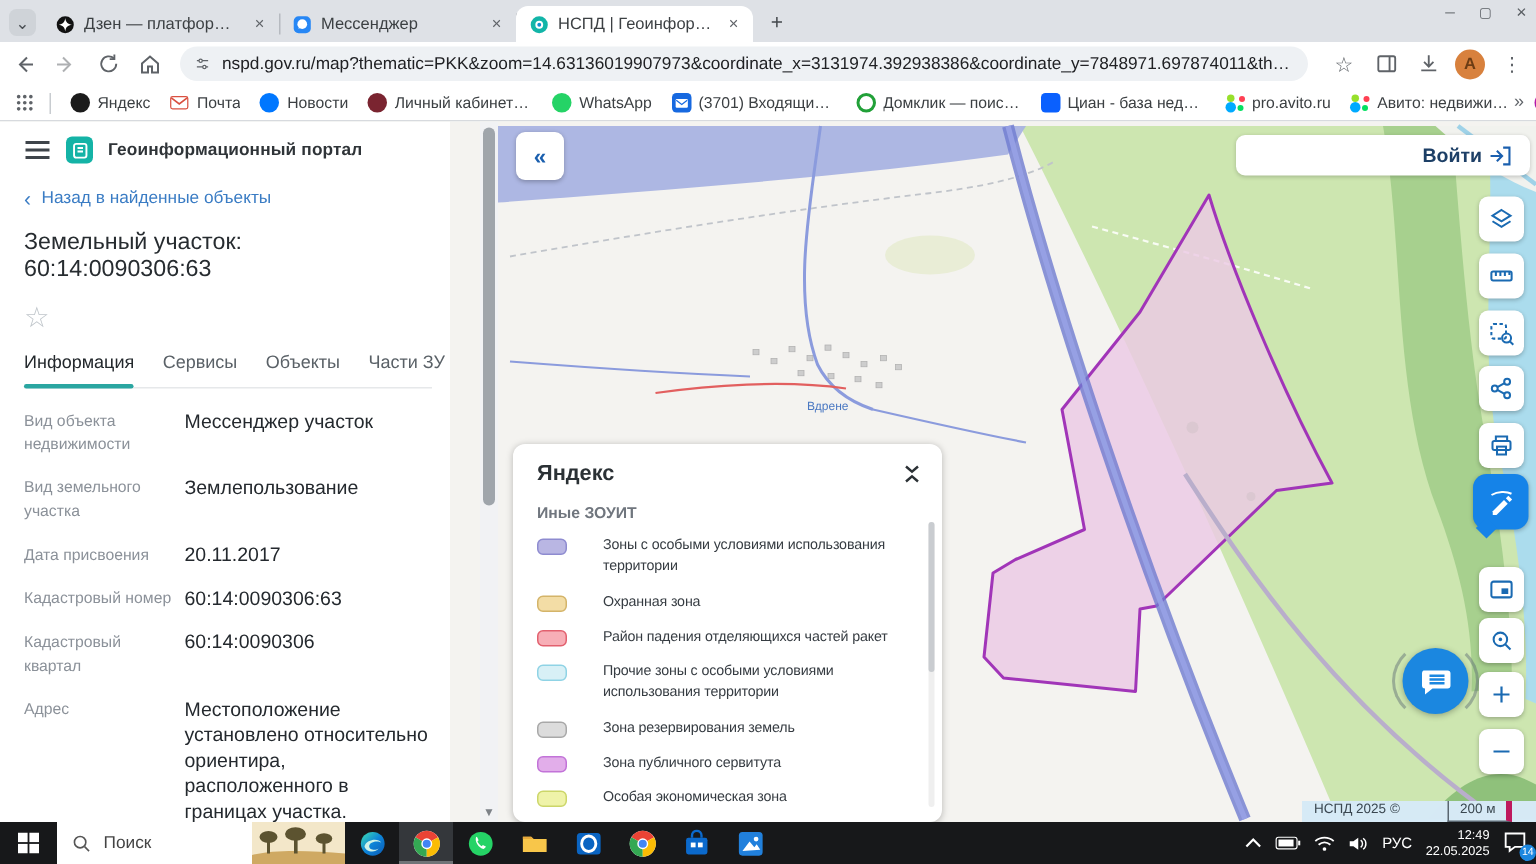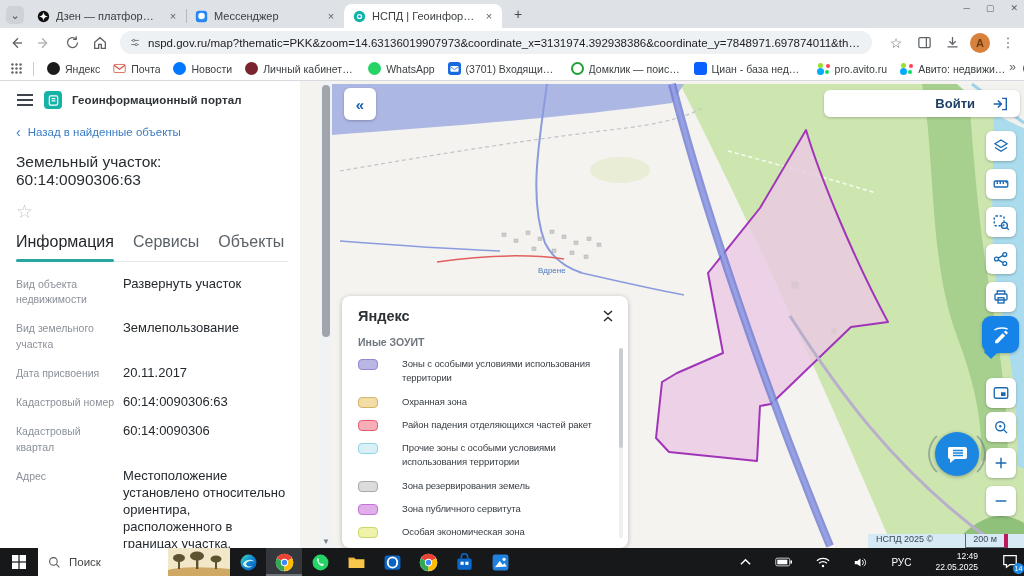--- a/index.html
+++ b/index.html
@@ -64,7 +64,7 @@
   .map{position:absolute;left:332px;top:0;width:692px;height:467px;overflow:hidden}
   .map svg.base{position:absolute;left:0;top:0}
   .collapsebtn{position:absolute;left:12px;top:7px;width:32px;height:32px;background:#fff;border-radius:6px;box-shadow:0 1px 3px rgba(0,0,0,.25);display:flex;align-items:center;justify-content:center;color:#1a5fae;font-size:15px;font-weight:bold}
-  .loginbar{position:absolute;left:492px;top:9px;width:196px;height:27px;background:#fff;border-radius:6px;box-shadow:0 1px 3px rgba(0,0,0,.2);display:flex;align-items:center;justify-content:flex-end;gap:17px;padding-right:12px}
+  .loginbar{position:absolute;left:492px;top:9px;width:196px;height:27px;background:#fff;border-radius:6px;box-shadow:0 1px 3px rgba(0,0,0,.2);display:flex;align-items:center;justify-content:flex-end;gap:4px;padding-right:12px}
   .loginbar .lgt{color:#1d3f66;font-size:13px;font-weight:bold}
   .tool{position:absolute;left:654px;width:30px;height:30px;background:#fff;border-radius:6px;box-shadow:0 1px 3px rgba(0,0,0,.25);display:flex;align-items:center;justify-content:center;color:#1a6ab2}
   .tool.activeT{left:650px;width:37px;height:37px;background:#1583e8;border-radius:9px;color:#fff}

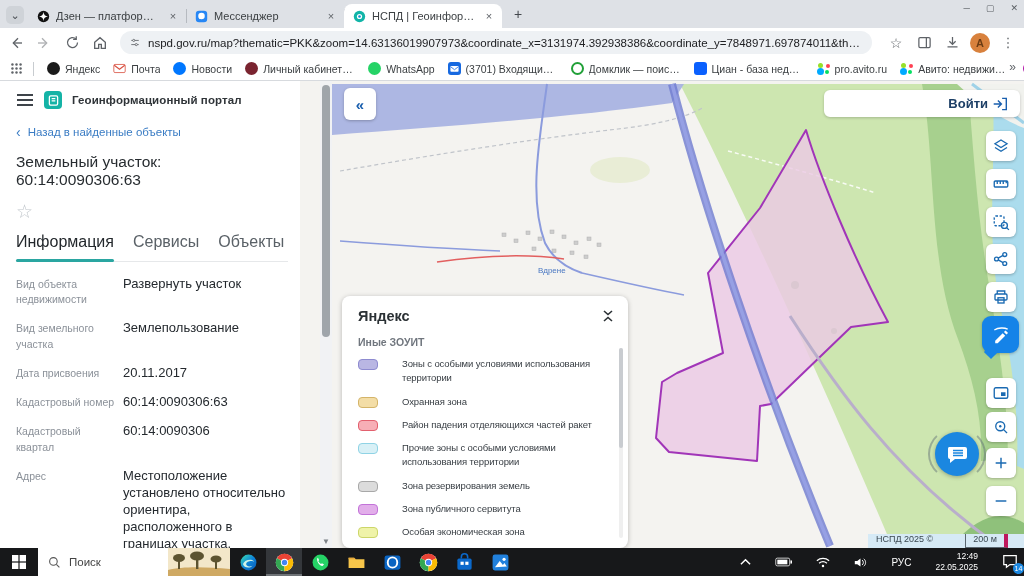--- a/index.html
+++ b/index.html
@@ -45,7 +45,7 @@
   .objtitle{margin-top:13px;font-size:15.5px;color:#272c30}
   .star{margin-top:11px;font-size:19px;color:#c0c6cb}
   .ptabs{display:flex;gap:19px;margin-top:10px;border-bottom:1px solid #e6e8ea;align-items:flex-start}
-  .ptab{font-size:16px;color:#5a6167;padding-bottom:10px;position:relative;white-space:nowrap}
+  .ptab{font-size:12px;color:#5a6167;padding-bottom:10px;position:relative;white-space:nowrap}
   .ptab.active{color:#23282c}
   .ptab.active::after{content:"";position:absolute;left:0;right:0;bottom:-1px;height:3px;border-radius:2px;background:#2aa6a1}
   .fields{margin-top:13px}

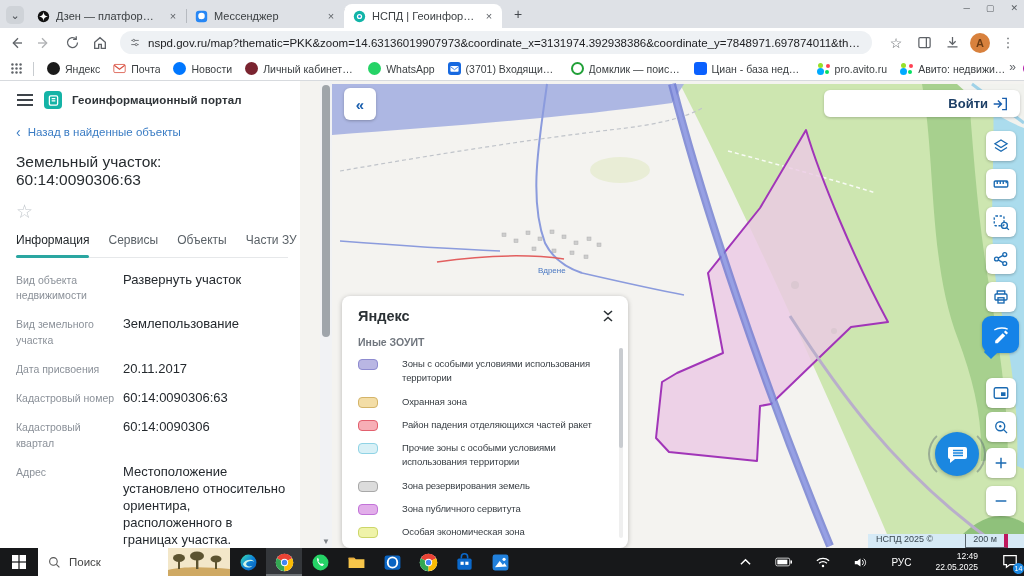--- a/index.html
+++ b/index.html
@@ -320,7 +320,7 @@
       <div class="fields">
         <div class="frow">
             <div class="flab">Вид объекта недвижимости</div>
-            <div class="fval">Развернуть участок</div>
+            <div class="fval">Мессенджер участок</div>
           </div>
         <div class="frow">
             <div class="flab">Вид земельного участка</div>

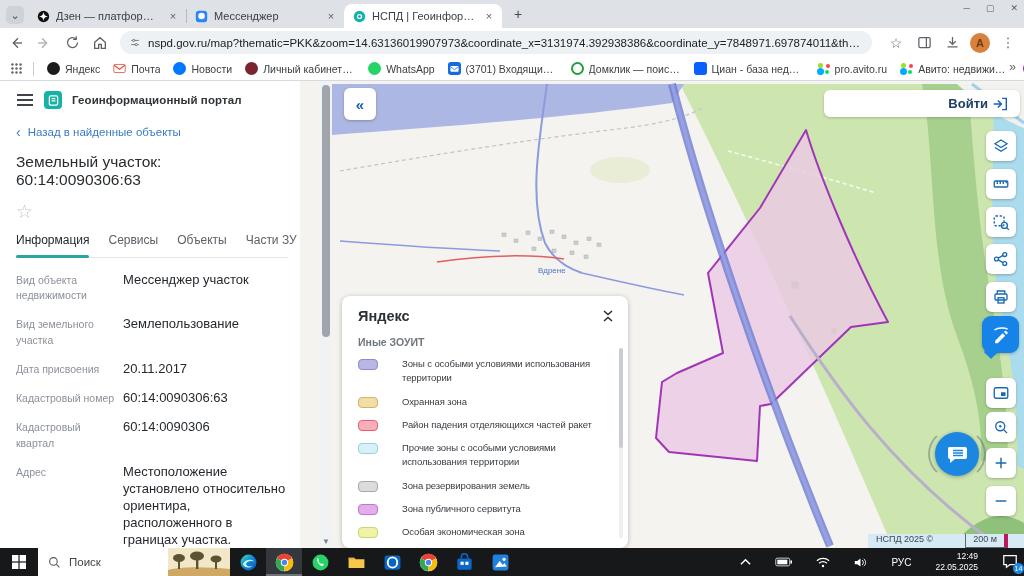--- a/index.html
+++ b/index.html
@@ -95,7 +95,7 @@
   .tb-search .stext{font-size:11.5px;color:#444}
   .tb-ico{width:36px;height:28px;display:flex;align-items:center;justify-content:center}
   .tb-ico.activeA{background:#34373b;box-shadow:inset 0 -2px 0 #6f7377}
-  .tray{position:absolute;right:4px;top:0;height:28px;display:flex;align-items:center;gap:24px;color:#fff}
+  .tray{position:absolute;right:4px;top:0;height:28px;display:flex;align-items:center;gap:9px;color:#fff}
   .lang{font-size:10px}
   .clock{font-size:8.5px;text-align:right;line-height:1.25}
   .notif{position:relative;width:18px;height:18px}

